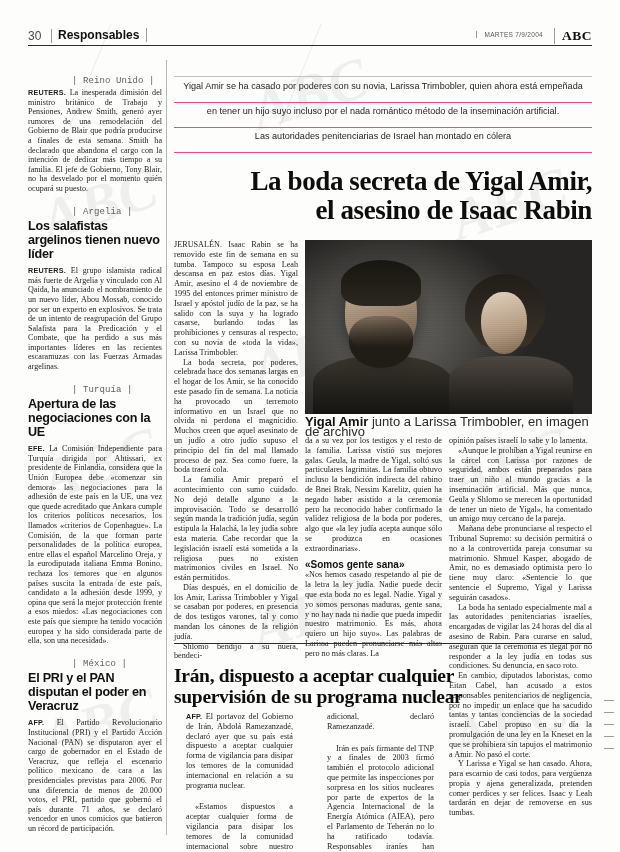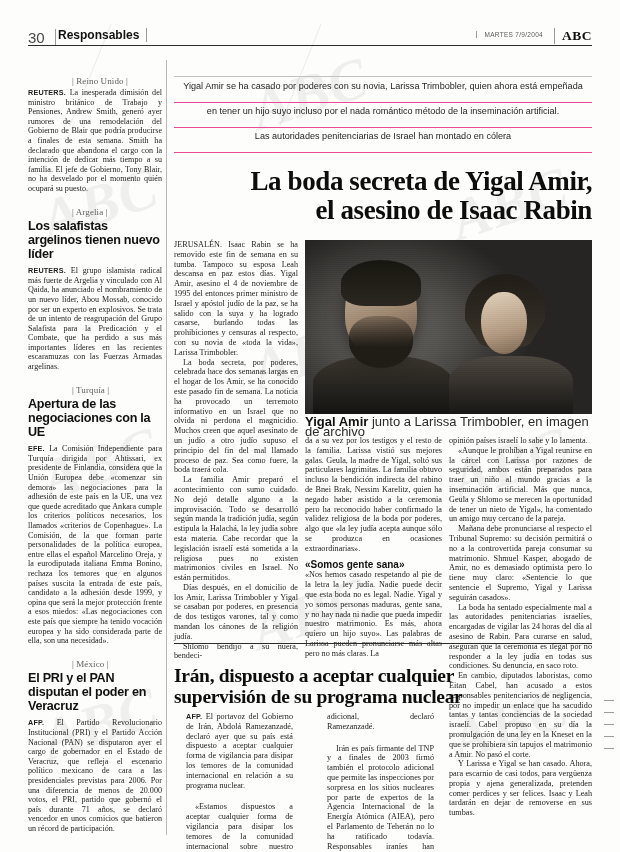--- a/index.html
+++ b/index.html
@@ -55,7 +55,7 @@
     left: 0;
     top: 1px;
     font-family: "Liberation Sans", sans-serif;
-    font-size: 15px;
+    font-size: 12px;
     color: #4a4a4a;
     padding-right: 10px;
     border-right: 1px solid #9a9a9a;

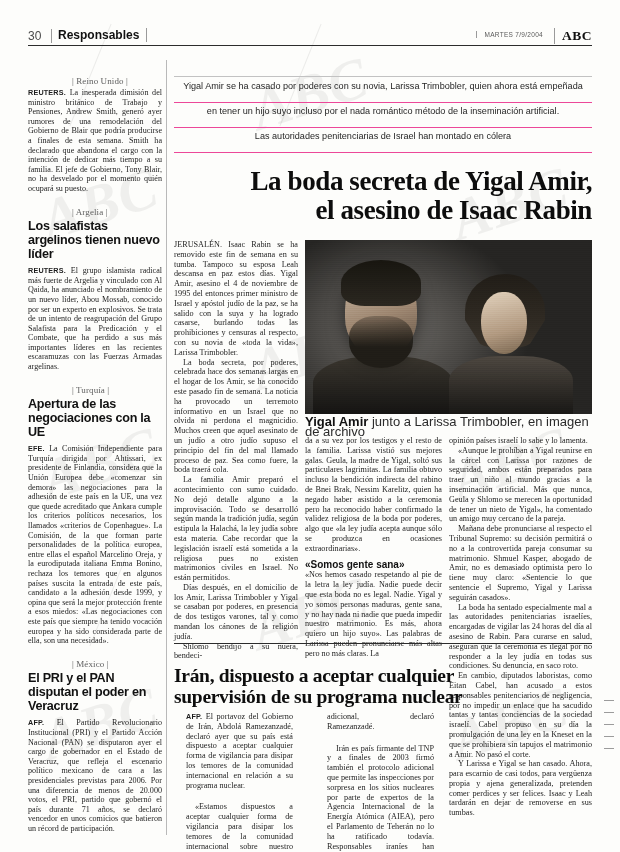--- a/index.html
+++ b/index.html
@@ -112,7 +112,7 @@
   }
   .brief { margin-bottom: 13px; }
   .kicker {
-    font-family: Liberation Serif, serif;
+    font-family: Liberation Mono, monospace;
     font-size: 9px;
     color: #5e5e5e;
     margin-bottom: 2px;

